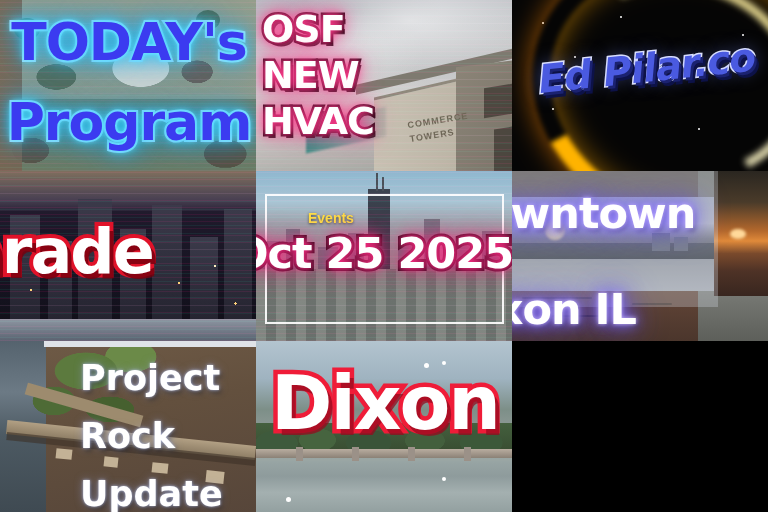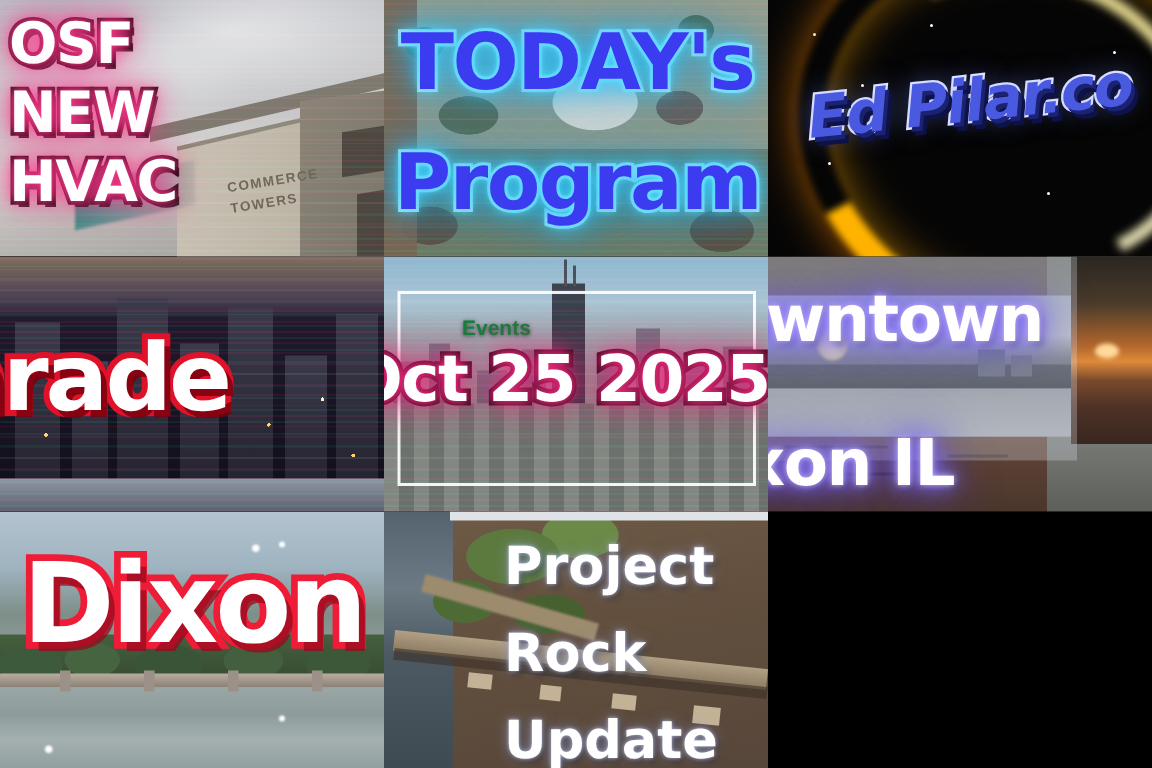--- a/index.html
+++ b/index.html
@@ -367,6 +367,16 @@
 
 <div id="grid">
 
+  <div class="cell c2">
+    <div class="bg"></div>
+    <div class="aerial"></div>
+    <div class="tree" style="left:14px;top:18px;width:26px;height:22px;"></div>
+    <div class="tree" style="left:112px;top:118px;width:30px;height:24px;"></div>
+    <div class="tree" style="left:196px;top:10px;width:24px;height:20px;"></div>
+    <div class="glitch"></div>
+    <div class="today-text"><span class="l1">TODAY's</span><span class="l2">Program</span></div>
+  </div>
+
   <div class="cell c1">
     <div class="bg"></div>
     <div class="clouds"></div>
@@ -379,16 +389,6 @@
     <div class="commerce">COMMERCE TOWERS</div>
     <div class="glitch"></div>
     <div class="hvac-text"><span>OSF</span><br><span>NEW</span><br><span>HVAC</span></div>
-  </div>
-
-  <div class="cell c2">
-    <div class="bg"></div>
-    <div class="aerial"></div>
-    <div class="tree" style="left:14px;top:18px;width:26px;height:22px;"></div>
-    <div class="tree" style="left:112px;top:118px;width:30px;height:24px;"></div>
-    <div class="tree" style="left:196px;top:10px;width:24px;height:20px;"></div>
-    <div class="glitch"></div>
-    <div class="today-text"><span class="l1">TODAY's</span><span class="l2">Program</span></div>
   </div>
 
   <div class="cell c3">

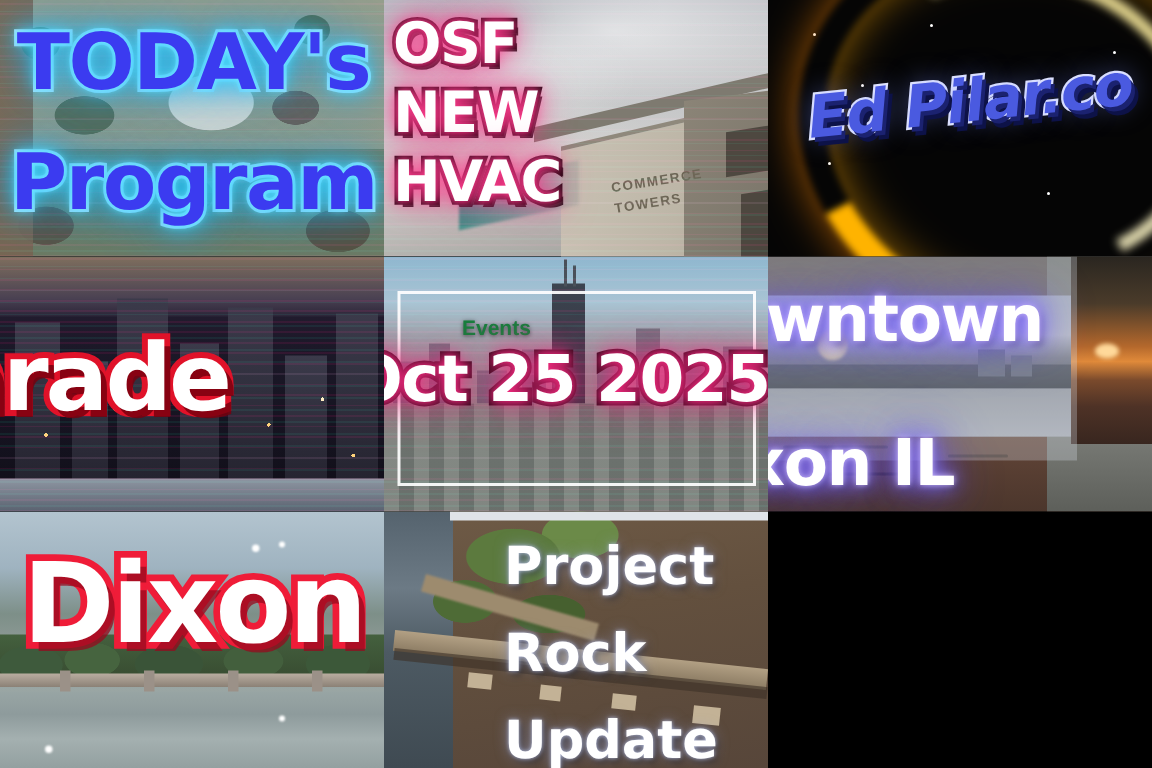--- a/index.html
+++ b/index.html
@@ -204,7 +204,7 @@
   .events-label {
     position:absolute; left:52px; top:39px;
     font-family:"Liberation Sans", sans-serif;
-    font-weight:700; font-size:14px; color:#15803d;
+    font-weight:700; font-size:14px; color:#fde047;
     text-shadow: 0 1px 3px rgba(0,0,0,.6);
   }
   .oct-text {

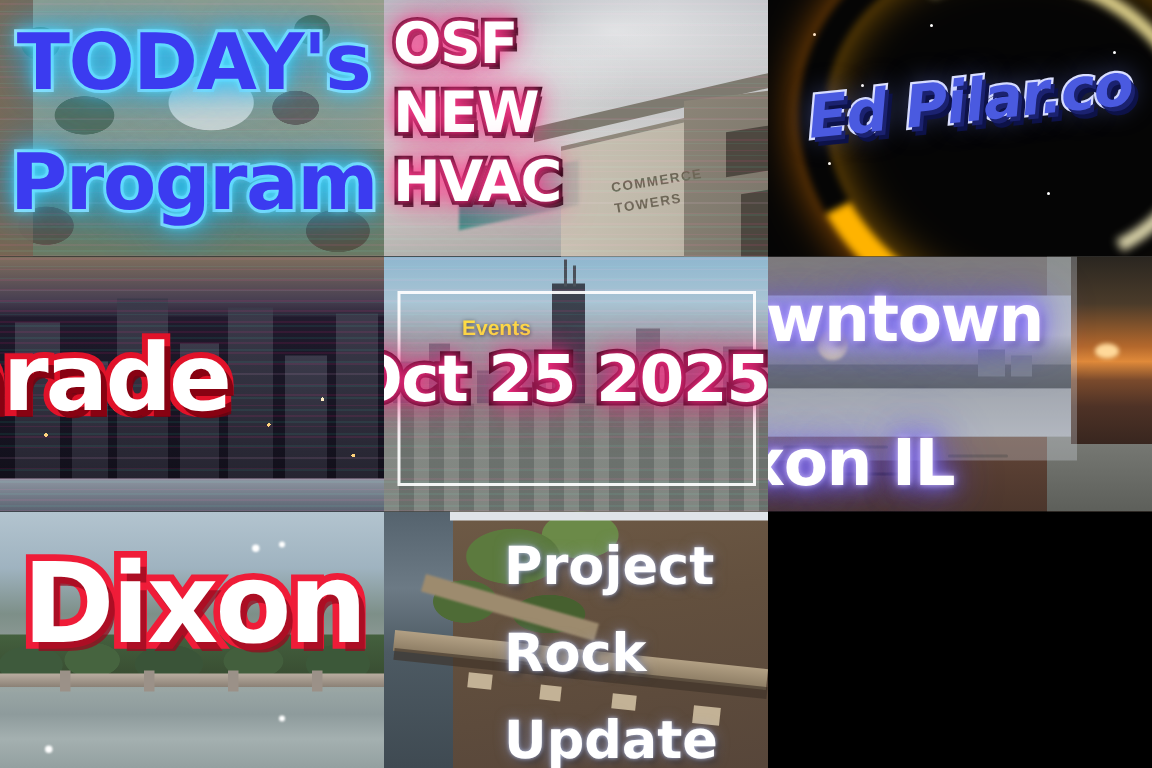--- a/index.html
+++ b/index.html
@@ -470,22 +470,6 @@
       </div>
   </div>
 
-  <div class="cell c8">
-    <div class="bg"></div>
-    <div class="trees"></div>
-    <div class="bridge"></div>
-    <div class="pier" style="left:40px;"></div>
-    <div class="pier" style="left:96px;"></div>
-    <div class="pier" style="left:152px;"></div>
-    <div class="pier" style="left:208px;"></div>
-    <div class="river"></div>
-    <div class="spark" style="left:168px;top:22px;width:5px;height:5px;"></div>
-    <div class="spark" style="left:186px;top:20px;width:4px;height:4px;"></div>
-    <div class="spark" style="left:186px;top:136px;width:4px;height:4px;"></div>
-    <div class="spark" style="left:30px;top:156px;width:5px;height:5px;"></div>
-    <div class="dixon-text">Dixon</div>
-  </div>
-
   <div class="cell c9">
     <div class="bg"></div>
     <div class="water"></div>
@@ -506,6 +490,22 @@
       </div>
   </div>
 
+  <div class="cell c8">
+    <div class="bg"></div>
+    <div class="trees"></div>
+    <div class="bridge"></div>
+    <div class="pier" style="left:40px;"></div>
+    <div class="pier" style="left:96px;"></div>
+    <div class="pier" style="left:152px;"></div>
+    <div class="pier" style="left:208px;"></div>
+    <div class="river"></div>
+    <div class="spark" style="left:168px;top:22px;width:5px;height:5px;"></div>
+    <div class="spark" style="left:186px;top:20px;width:4px;height:4px;"></div>
+    <div class="spark" style="left:186px;top:136px;width:4px;height:4px;"></div>
+    <div class="spark" style="left:30px;top:156px;width:5px;height:5px;"></div>
+    <div class="dixon-text">Dixon</div>
+  </div>
+
 </div>
 
 </body></html>

